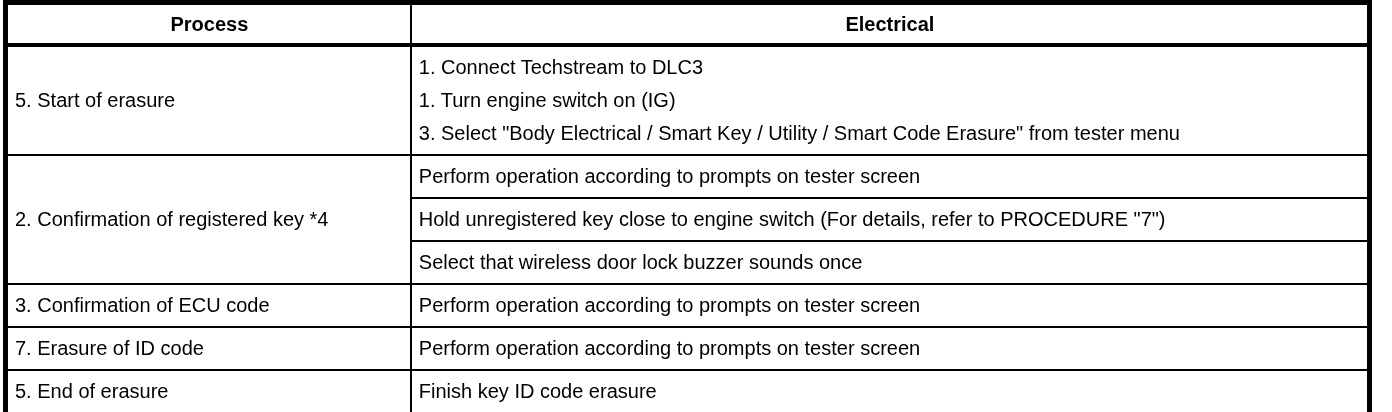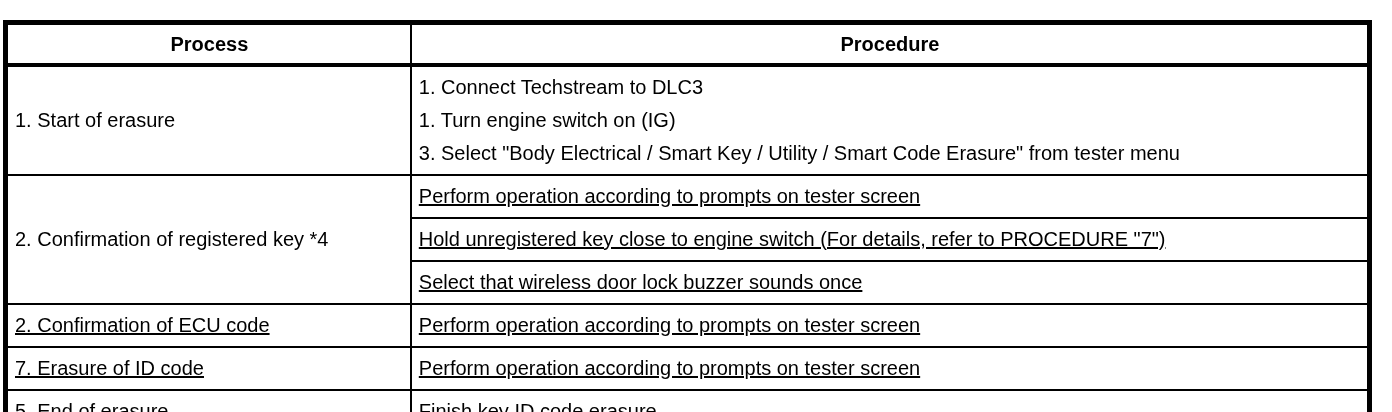--- a/index.html
+++ b/index.html
@@ -12,7 +12,7 @@
     height: 412px;
     background: #ffffff;
     box-sizing: border-box;
-    padding: 20px 20px 6px 3px;
+    padding: 0 20px 6px 3px;
     font-family: "Liberation Sans", sans-serif;
     color: #000000;
   }

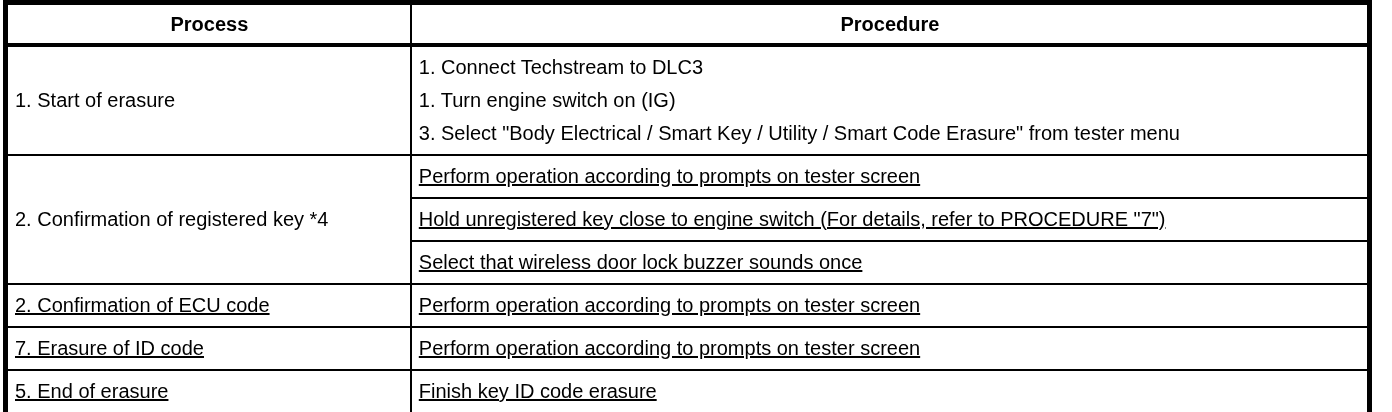--- a/index.html
+++ b/index.html
@@ -74,7 +74,7 @@
     <thead>
       <tr>
         <th>Process</th>
-        <th>Procedure</th>
+        <th>Electrical</th>
       </tr>
     </thead>
     <tbody>

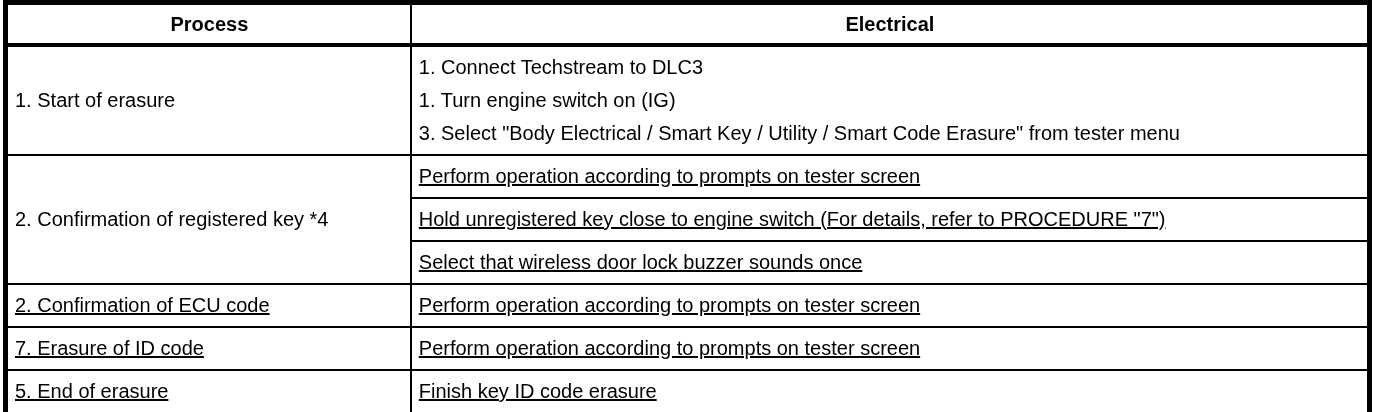--- a/index.html
+++ b/index.html
@@ -79,7 +79,7 @@
     </thead>
     <tbody>
       <tr>
-        <td class="process-cell">1. Start of erasure</td>
+        <td class="process-cell">5. Start of erasure</td>
         <td class="step-list-cell">
           <div class="step-line">1. Connect Techstream to DLC3</div>
           <div class="step-line">1. Turn engine switch on (IG)</div>

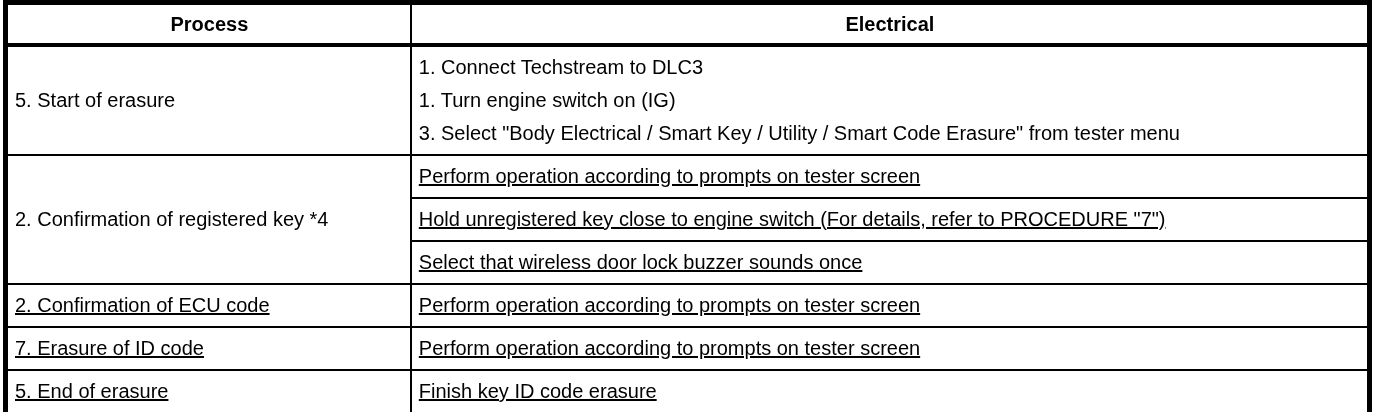--- a/index.html
+++ b/index.html
@@ -59,7 +59,6 @@
   }
   td.single-line {
     height: 33px;
-    text-decoration: underline;
   }
 </style>
 </head>

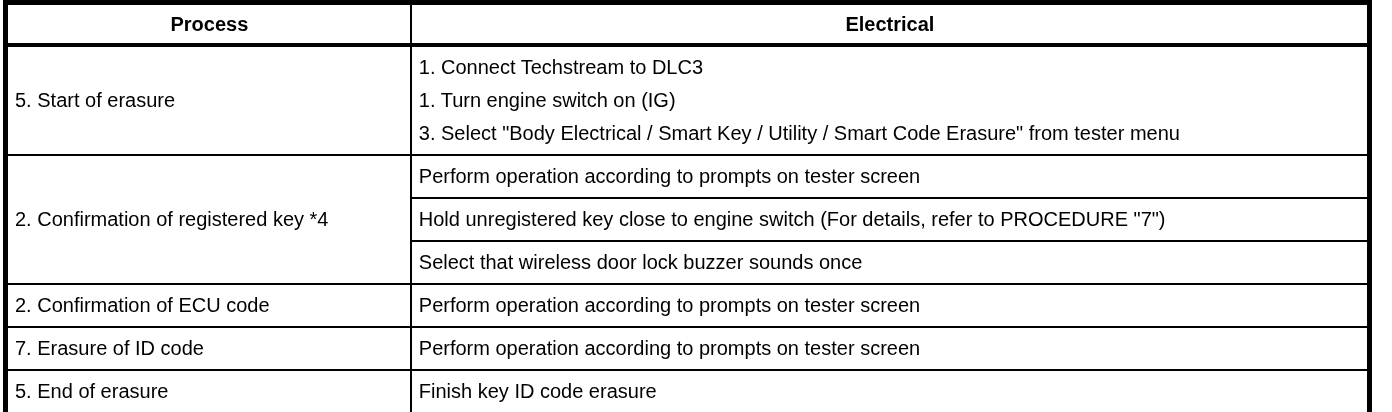--- a/index.html
+++ b/index.html
@@ -96,7 +96,7 @@
         <td class="single-line">Select that wireless door lock buzzer sounds once</td>
       </tr>
       <tr>
-        <td class="process-cell single-line">2. Confirmation of ECU code</td>
+        <td class="process-cell single-line">3. Confirmation of ECU code</td>
         <td class="single-line">Perform operation according to prompts on tester screen</td>
       </tr>
       <tr>

